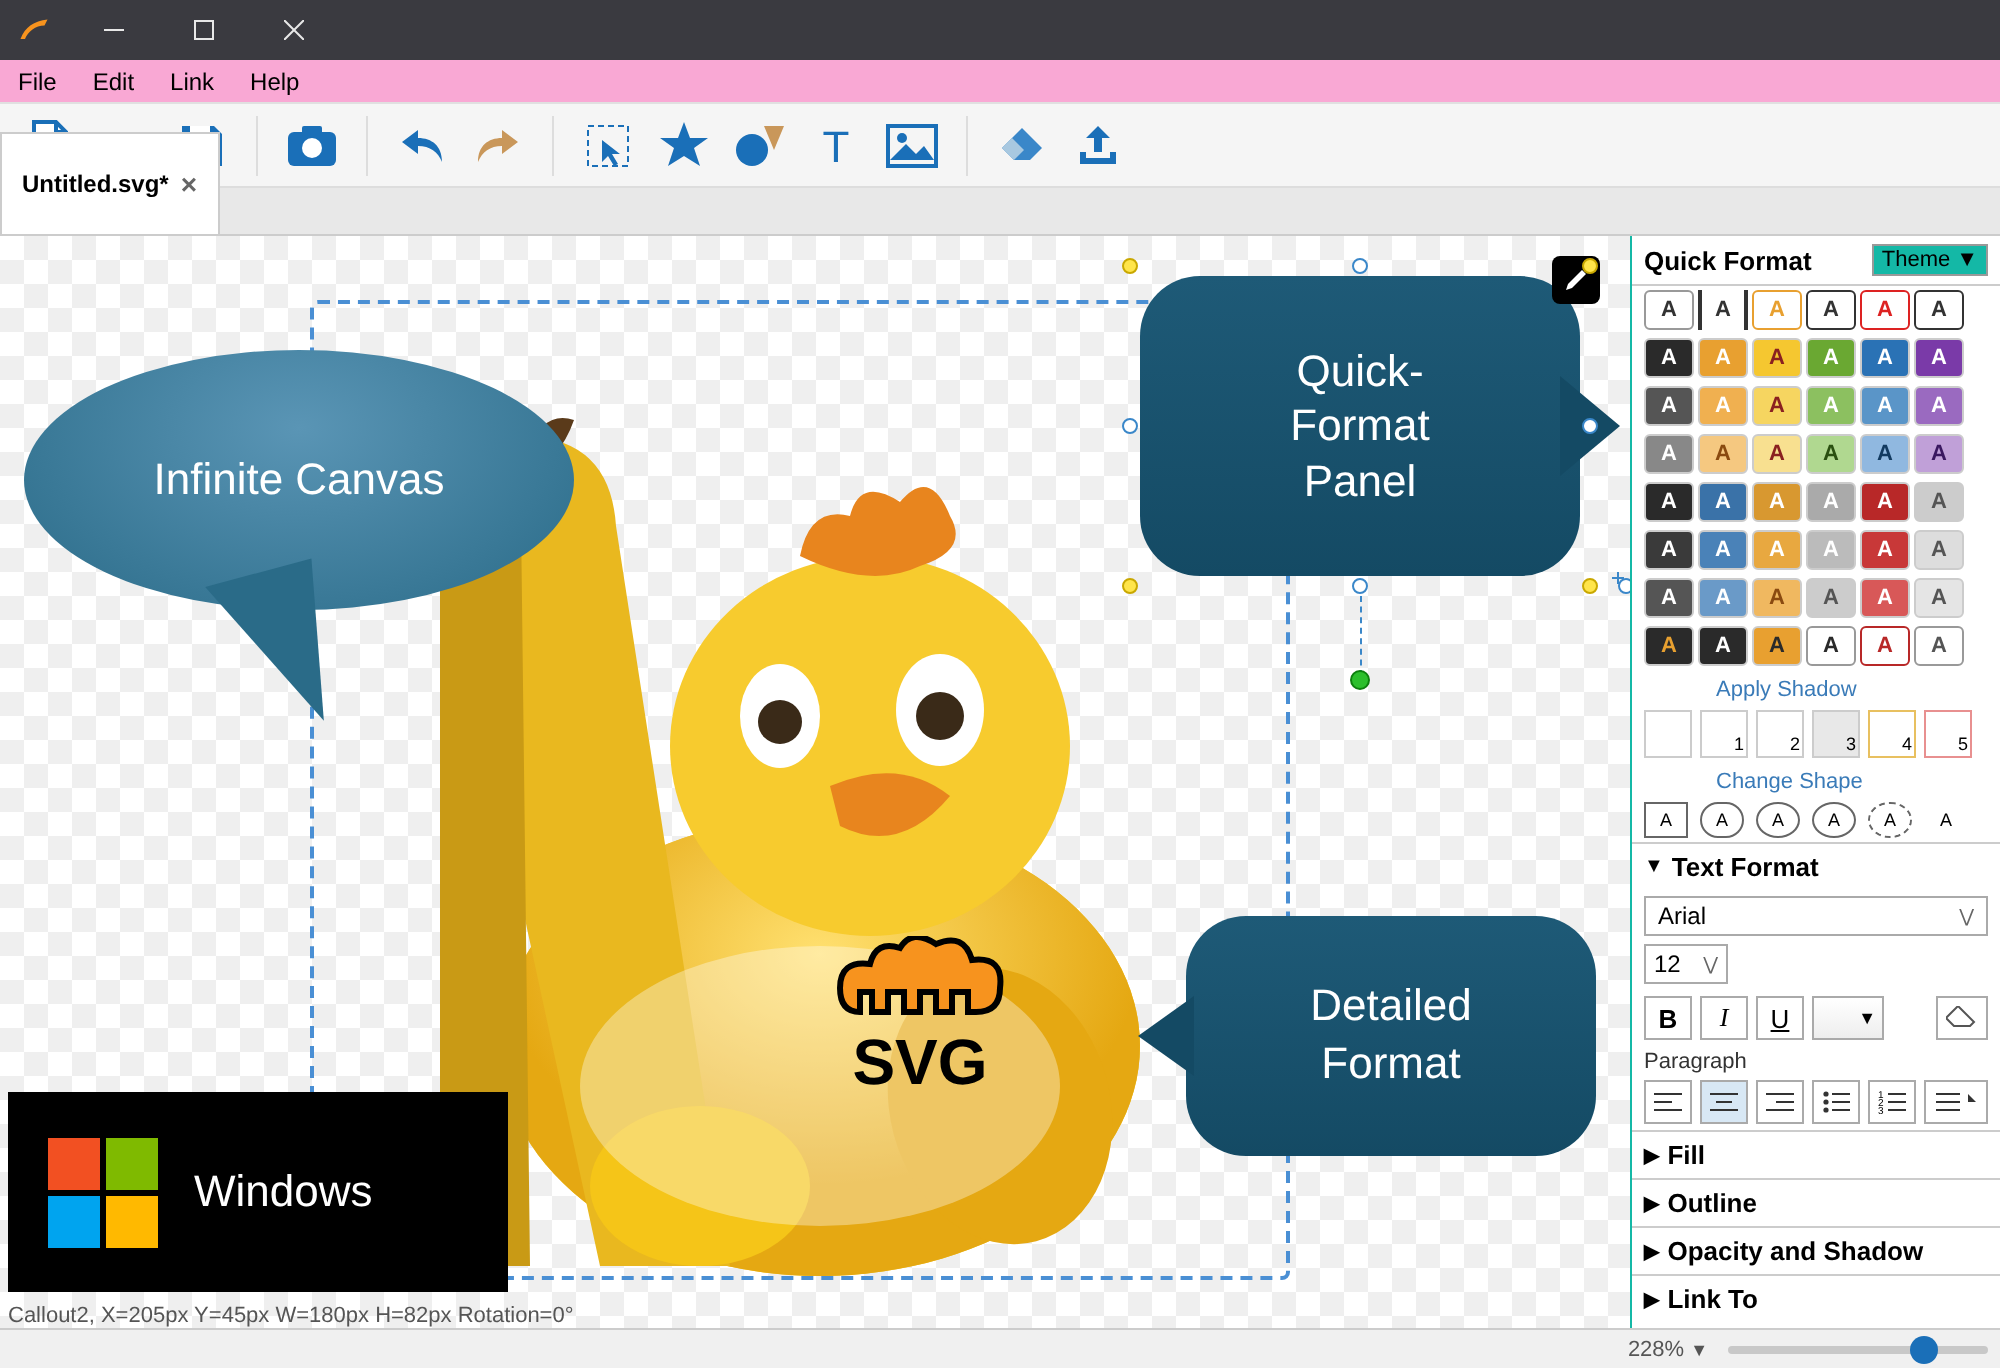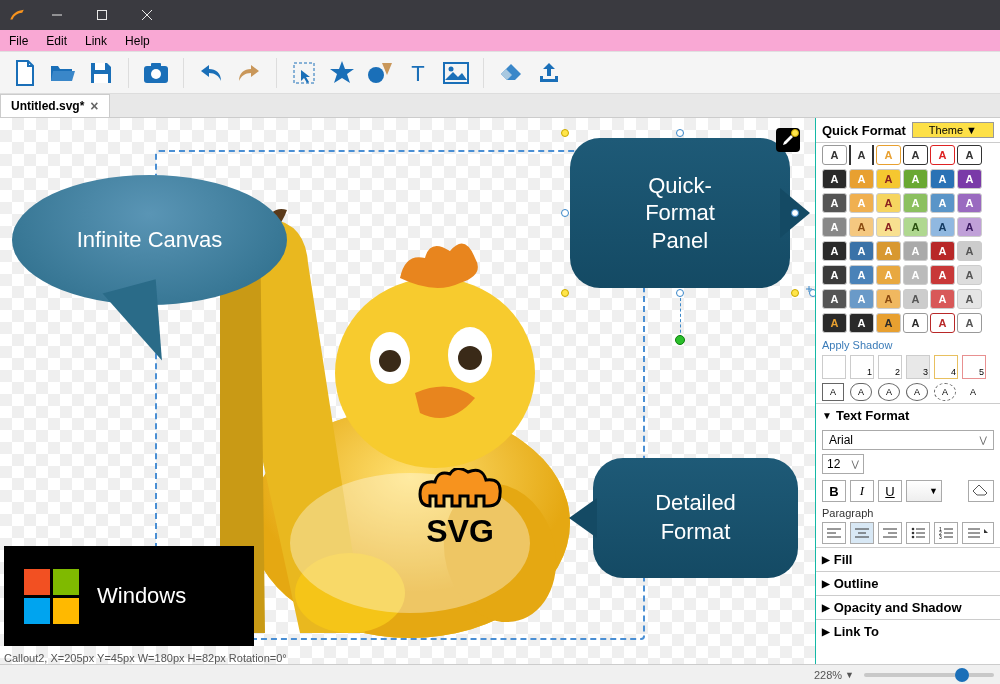--- a/index.html
+++ b/index.html
@@ -19,7 +19,7 @@
 .tsep { width: 1px; height: 30px; background: #ddd; margin: 0 6px; }
 
 .tabbar { height: 24px; background: #e8e8e8; display: flex; align-items: flex-end; border-bottom: 1px solid #ccc; }
-.tab { background: #fff; border: 1px solid #ccc; border-bottom: none; padding: 3px 10px; font-size: 12px; font-weight: bold; display: flex; align-items: center; gap: 6px; }
+.tab { background: #fff; border: 1px solid #ccc; border-bottom: none; padding: 17px 10px; font-size: 12px; font-weight: bold; display: flex; align-items: center; gap: 6px; }
 .tab .close { font-size: 14px; color: #666; }
 
 .workspace { display: flex; height: 546px; }

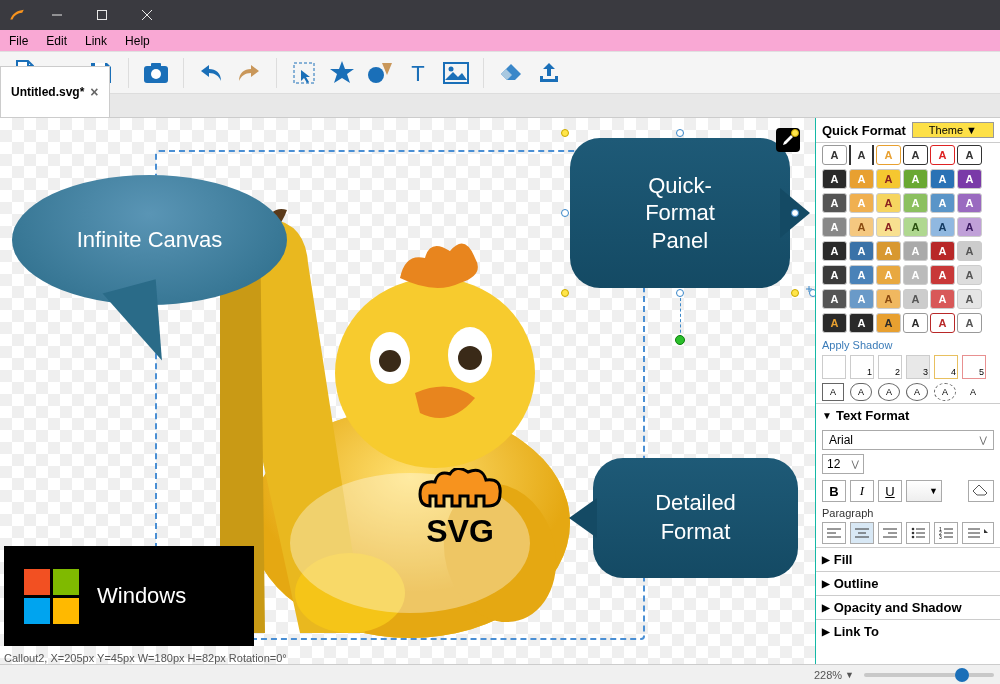--- a/index.html
+++ b/index.html
@@ -55,7 +55,7 @@
 .sidepanel { width: 185px; background: #fff; border-left: 1px solid #14b8a6; overflow-y: auto; }
 .panelhead { display: flex; align-items: center; justify-content: space-between; padding: 4px 6px; border-bottom: 1px solid #ccc; }
 .panelhead .t { font-weight: bold; font-size: 13px; }
-.themebtn { border: 1px solid #999; padding: 1px 16px; font-size: 11px; display: flex; align-items: center; gap: 3px; background: #fde047; justify-content: space-between; }
+.themebtn { border: 1px solid #999; padding: 1px 4px; font-size: 11px; display: flex; align-items: center; gap: 3px; background: #14b8a6; justify-content: space-between; }
 
 .swatchrow { display: flex; gap: 2px; padding: 2px 6px; }
 .swatch { width: 25px; height: 20px; border-radius: 3px; display: flex; align-items: center; justify-content: center; font-size: 11px; font-weight: bold; color: #333; border: 1px solid #ccc; background: #fff; }

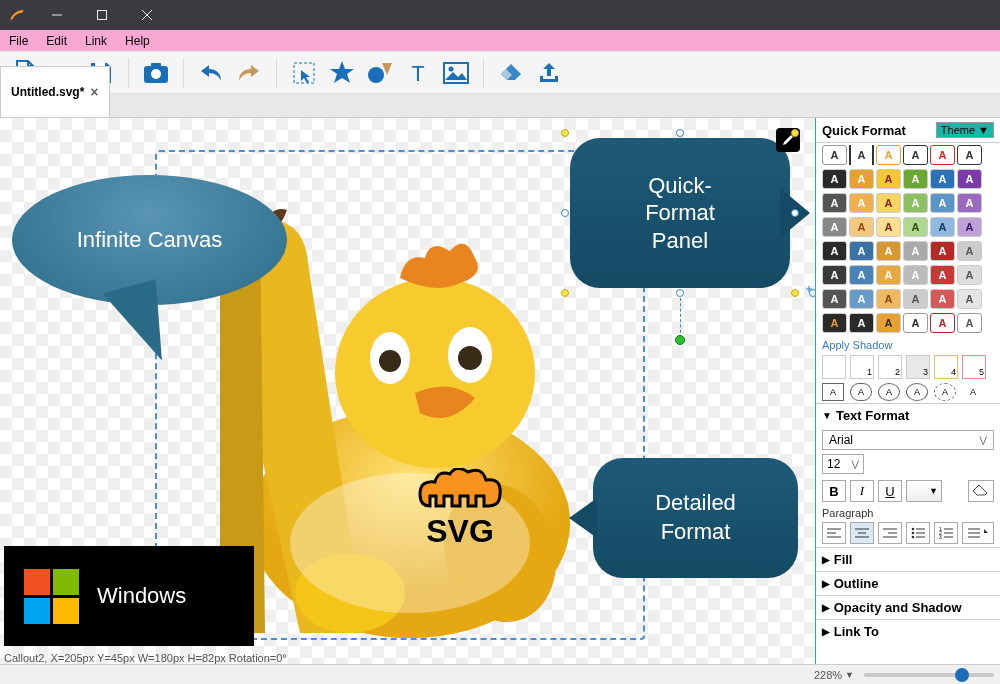--- a/index.html
+++ b/index.html
@@ -59,7 +59,7 @@
 
 .swatchrow { display: flex; gap: 2px; padding: 2px 6px; }
 .swatch { width: 25px; height: 20px; border-radius: 3px; display: flex; align-items: center; justify-content: center; font-size: 11px; font-weight: bold; color: #333; border: 1px solid #ccc; background: #fff; }
-.sublabel { color: #3a7bb8; font-size: 11px; padding: 4px 6px 2px; }
+.sublabel { color: #3a7bb8; font-size: 11px; padding: 4px 6px 2px; margin-left: 36px; }
 .shadowrow { display: flex; gap: 4px; padding: 2px 6px; }
 .shadowbox { width: 24px; height: 24px; border: 1px solid #ccc; background: #fff; font-size: 9px; display: flex; align-items: flex-end; justify-content: flex-end; padding: 1px; }
 .shaperow { display: flex; gap: 6px; padding: 2px 6px; }

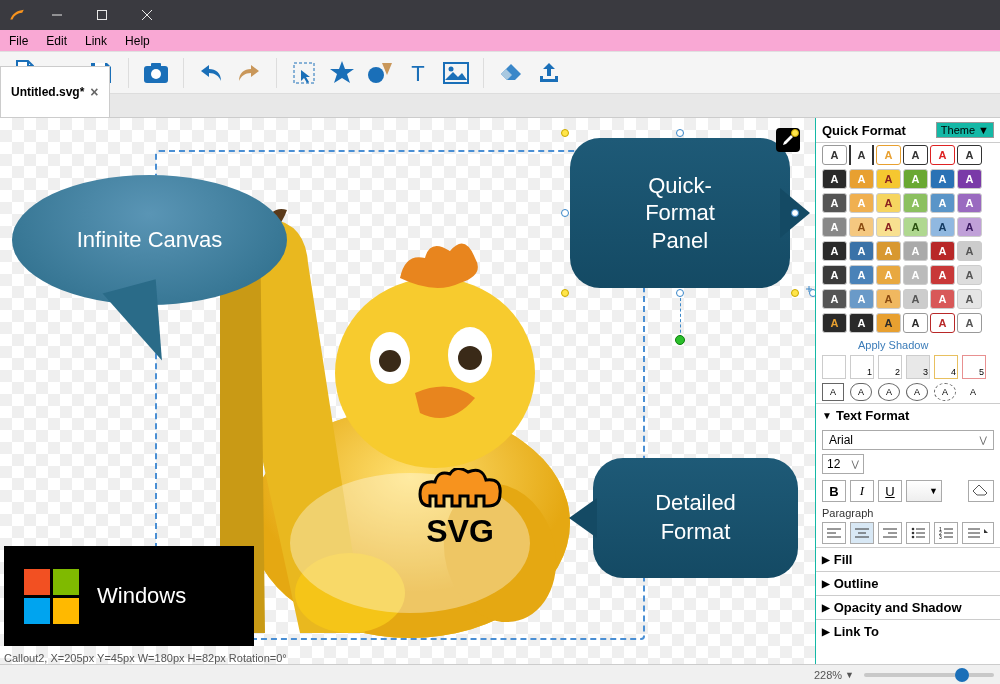--- a/index.html
+++ b/index.html
@@ -386,6 +386,7 @@
         <div class="shadowbox" style="border-color: rgb(232, 144, 144);">5</div>
       </div>
 
+    <div class="sublabel">Change Shape</div>
     <div class="shaperow">
       <div class="shapebox">A</div>
       <div class="shapebox" style="border-radius:9px">A</div>

